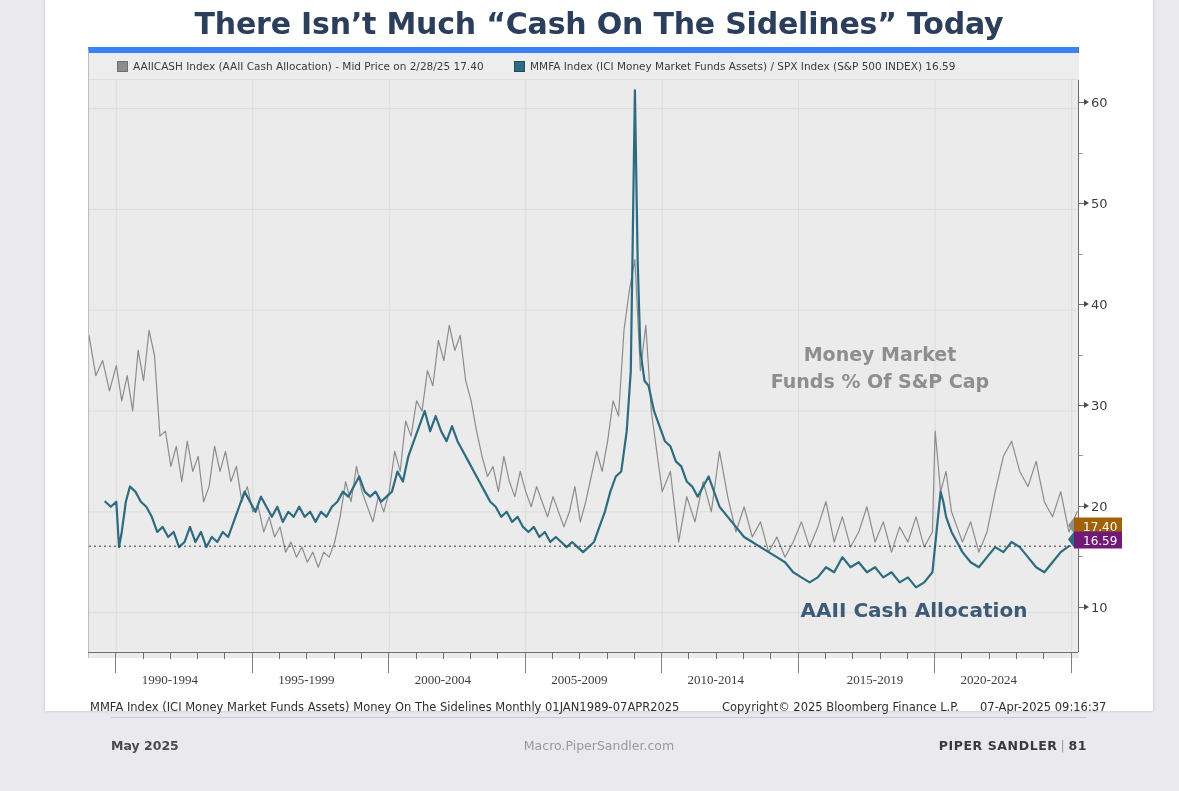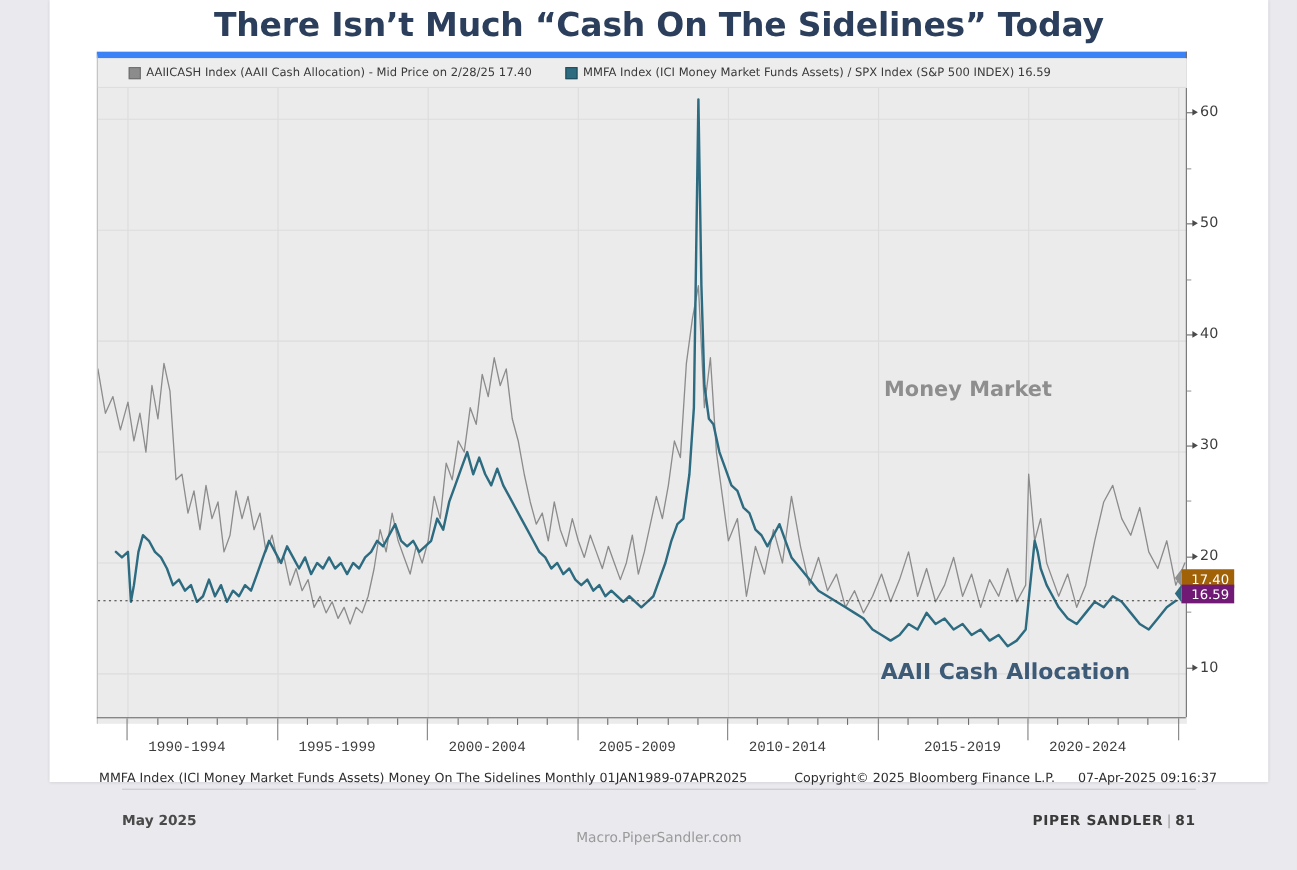--- a/index.html
+++ b/index.html
@@ -200,6 +200,7 @@
 
       <div class="anno mm">
         <div><span>Money Market</span></div>
+        <div><span>Funds % Of S&amp;P Cap</span></div>
       </div>
 
       <div class="anno aaii">AAII Cash Allocation</div>

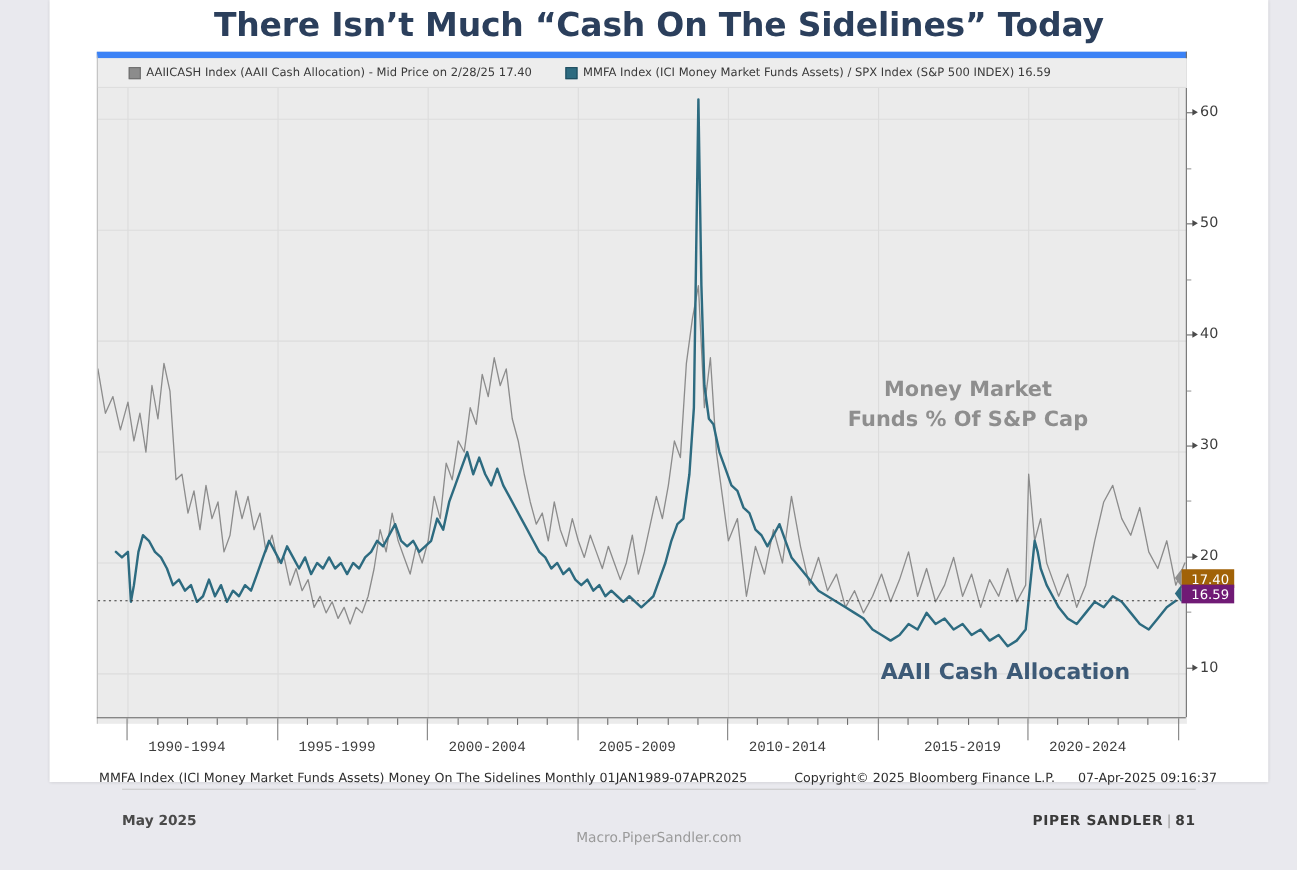--- a/index.html
+++ b/index.html
@@ -106,7 +106,7 @@
   .xtick.major{height:20px;background:#808080;}
   .xlab{
     position:absolute;top:20px;
-    font-family:Liberation Mono, monospace;
+    font-family:Liberation Serif, serif;
     font-size:13px;color:#3d3d3d;
     transform:translateX(-50%);
     white-space:nowrap;

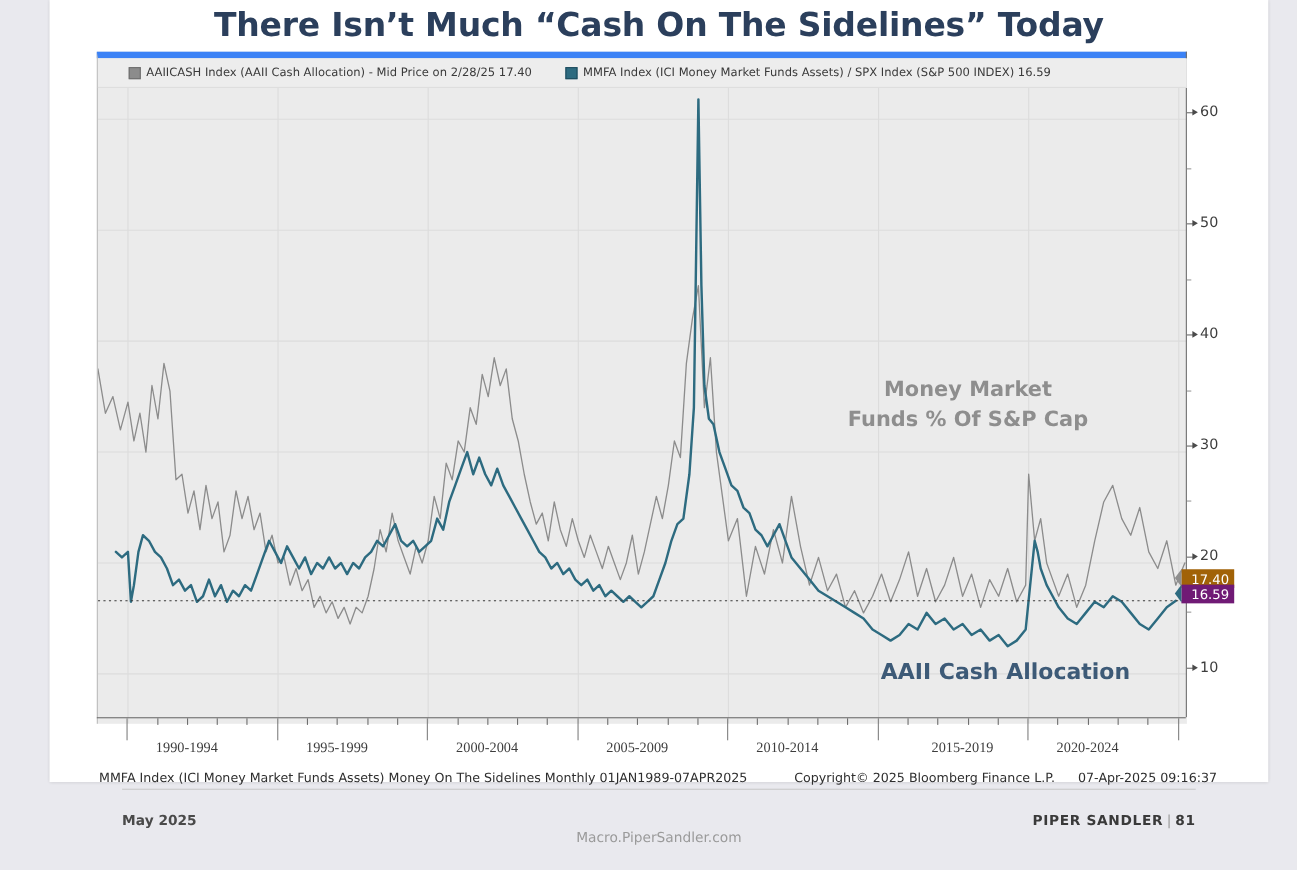--- a/index.html
+++ b/index.html
@@ -150,7 +150,7 @@
     font-size:12.5px;
   }
   .pf-date{left:66px;color:#4a4a4a;font-weight:bold;}
-  .pf-url{left:0;width:1108px;text-align:center;color:#9a9a9a;font-weight:normal;margin-top:15px;}
+  .pf-url{left:0;width:1108px;text-align:center;color:#9a9a9a;font-weight:normal;}
   .pf-brand{right:66px;color:#3a3a3a;font-weight:bold;letter-spacing:.6px;}
   .pf-brand .sep{color:#9a9a9a;font-weight:normal;padding:0 3px;}
 </style>

